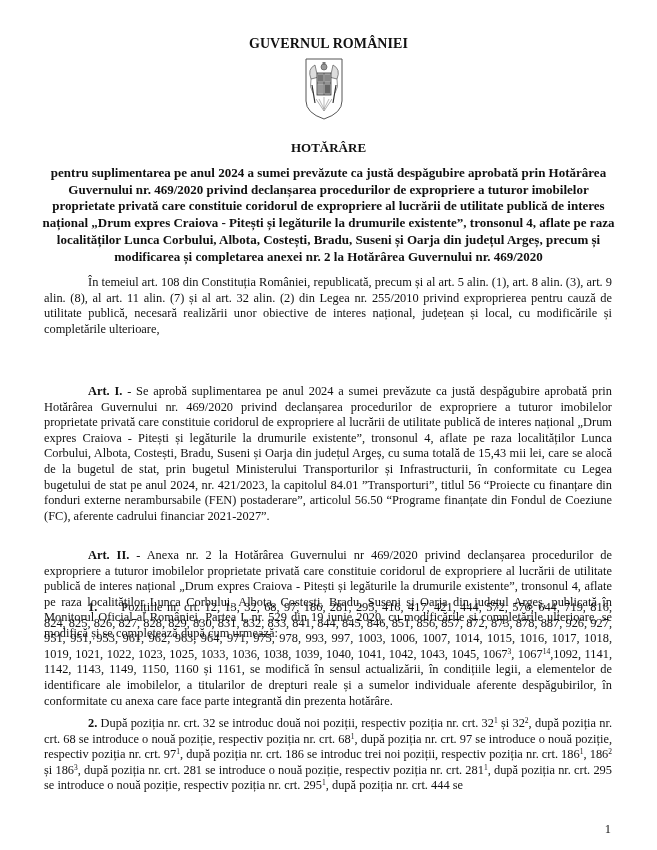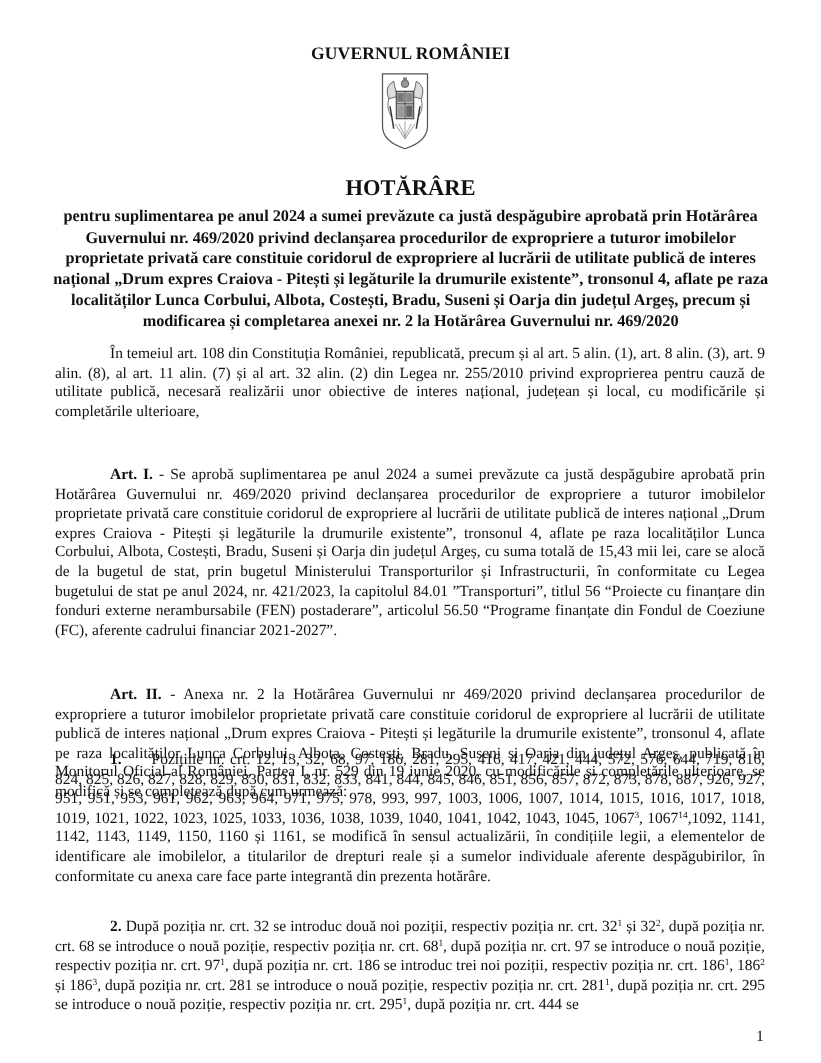--- a/index.html
+++ b/index.html
@@ -10,7 +10,7 @@
          font-weight: bold; font-size: 14px; letter-spacing: 0.1px; }
   .crest { position: absolute; left: 303px; top: 57px; width: 42px; height: 64px; }
   .doc-type { position: absolute; top: 140px; left: 0; width: 657px; text-align: center;
-              font-weight: bold; font-size: 18px; }
+              font-weight: bold; font-size: 13px; }
   .subject { position: absolute; top: 165px; left: 42px; width: 573px; text-align: center;
              font-weight: bold; font-size: 13px; line-height: 16.7px; }
   .body { position: absolute; left: 44px; width: 568px; font-size: 12.4px; line-height: 15.6px;

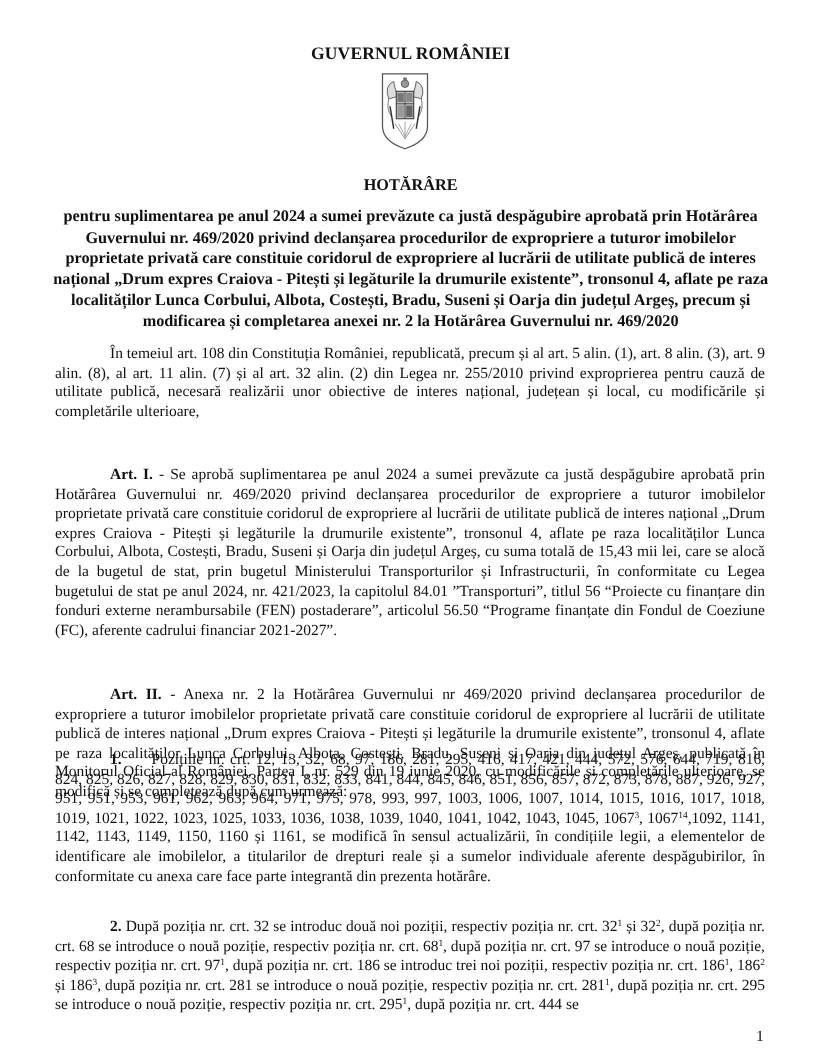--- a/index.html
+++ b/index.html
@@ -18,7 +18,7 @@
   .indent { text-indent: 44px; }
   .p-basis { top: 275px; }
   .p-adopt { top: 350px; }
-  .p-art1 { top: 372px; }
+  .p-art1 { top: 384px; }
   .p-art2 { top: 548px; }
   .p-pt1 { top: 600px; }
   .p-pt2 { top: 734px; }

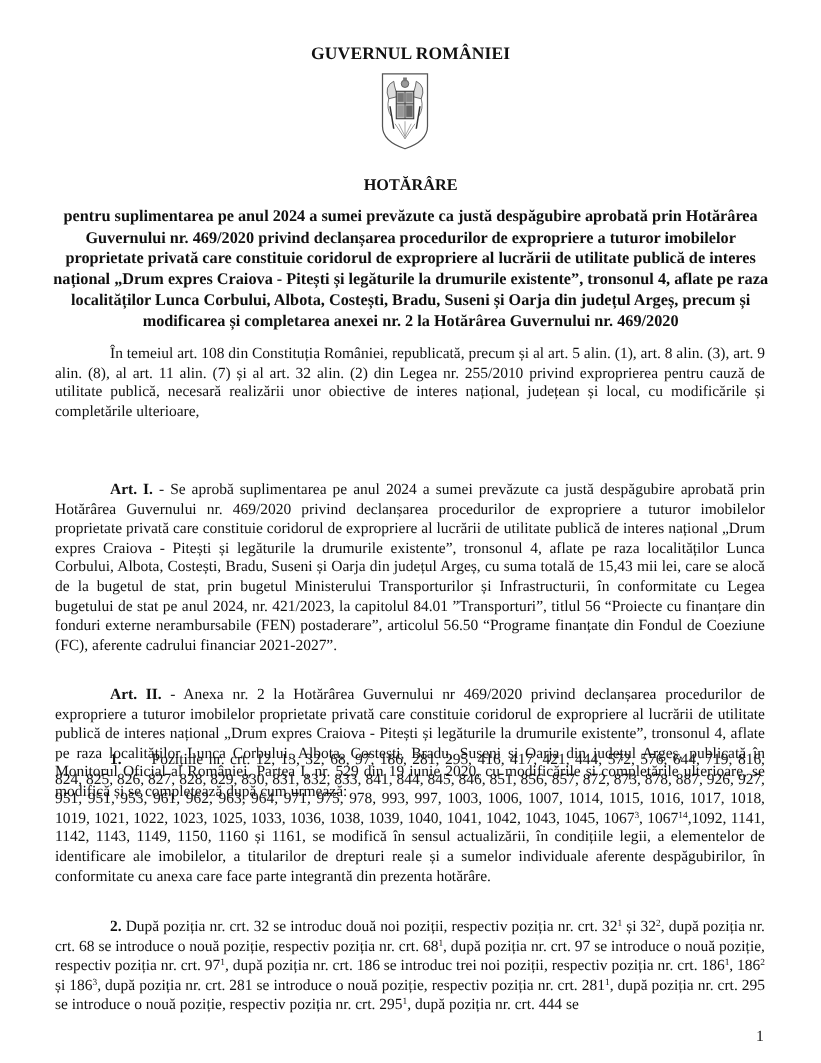--- a/index.html
+++ b/index.html
@@ -21,7 +21,7 @@
   .p-art1 { top: 384px; }
   .p-art2 { top: 548px; }
   .p-pt1 { top: 600px; }
-  .p-pt2 { top: 734px; }
+  .p-pt2 { top: 716px; }
   b { font-weight: bold; }
   sup { font-size: 7.5px; line-height: 0; vertical-align: 4px; }
   .num-gap { display: inline-block; width: 24px; }

